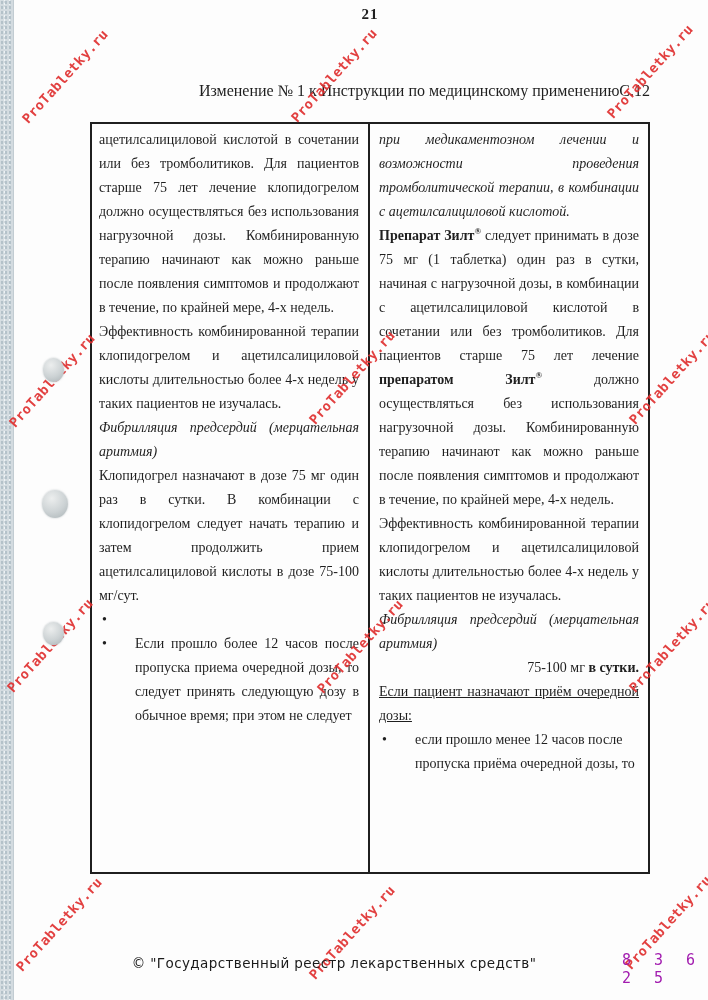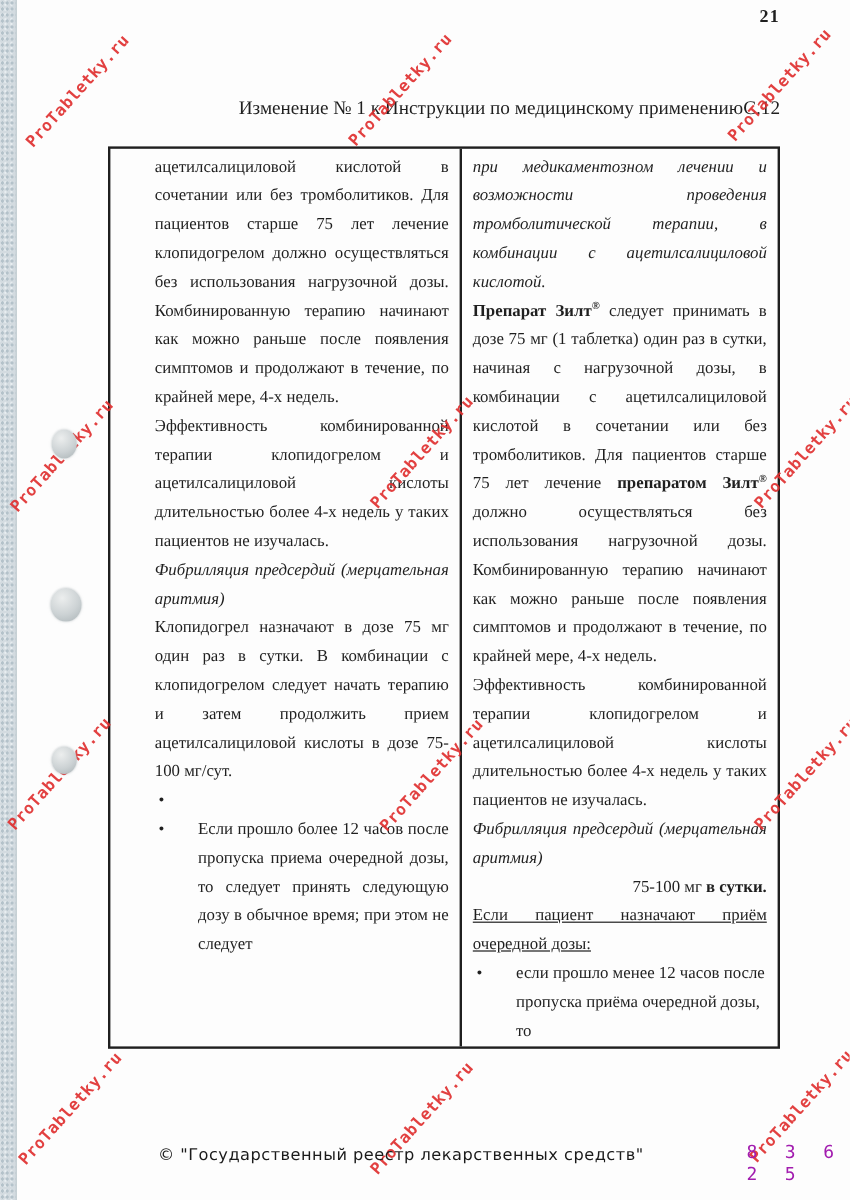--- a/index.html
+++ b/index.html
@@ -25,7 +25,7 @@
   }
   .page-number {
     position:absolute; left:90px; right:58px; top:6px;
-    text-align:right; font-size:15px; font-weight:bold; letter-spacing:1px;
+    text-align:center; font-size:15px; font-weight:bold; letter-spacing:1px;
   }
   .header-row {
     position:absolute; left:96px; right:58px; top:82px;

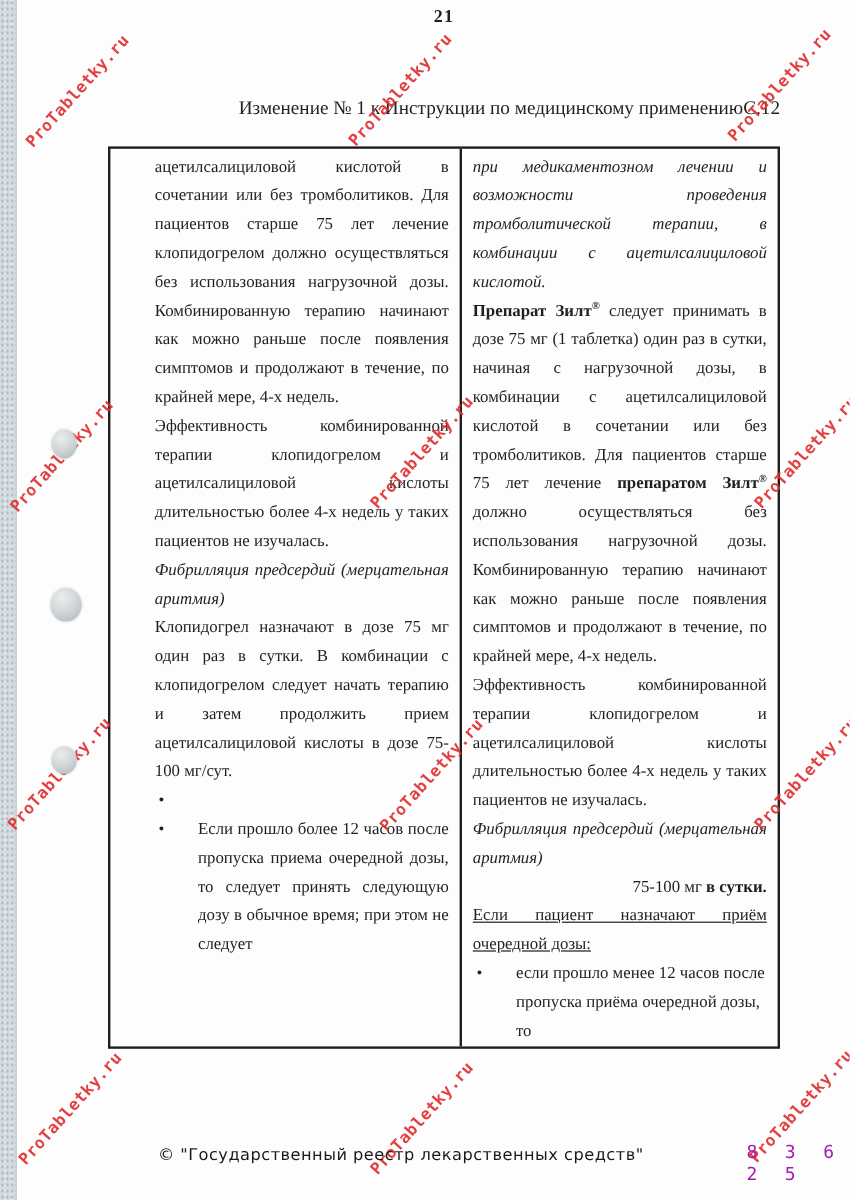--- a/index.html
+++ b/index.html
@@ -36,7 +36,6 @@
     position:absolute; left:90px; top:122px; width:560px; height:752px;
     border:2px solid #1f1f1f;
     display:flex;
-    padding-left:30px;
   }
   .cell {
     font-size:14px; line-height:24px;

